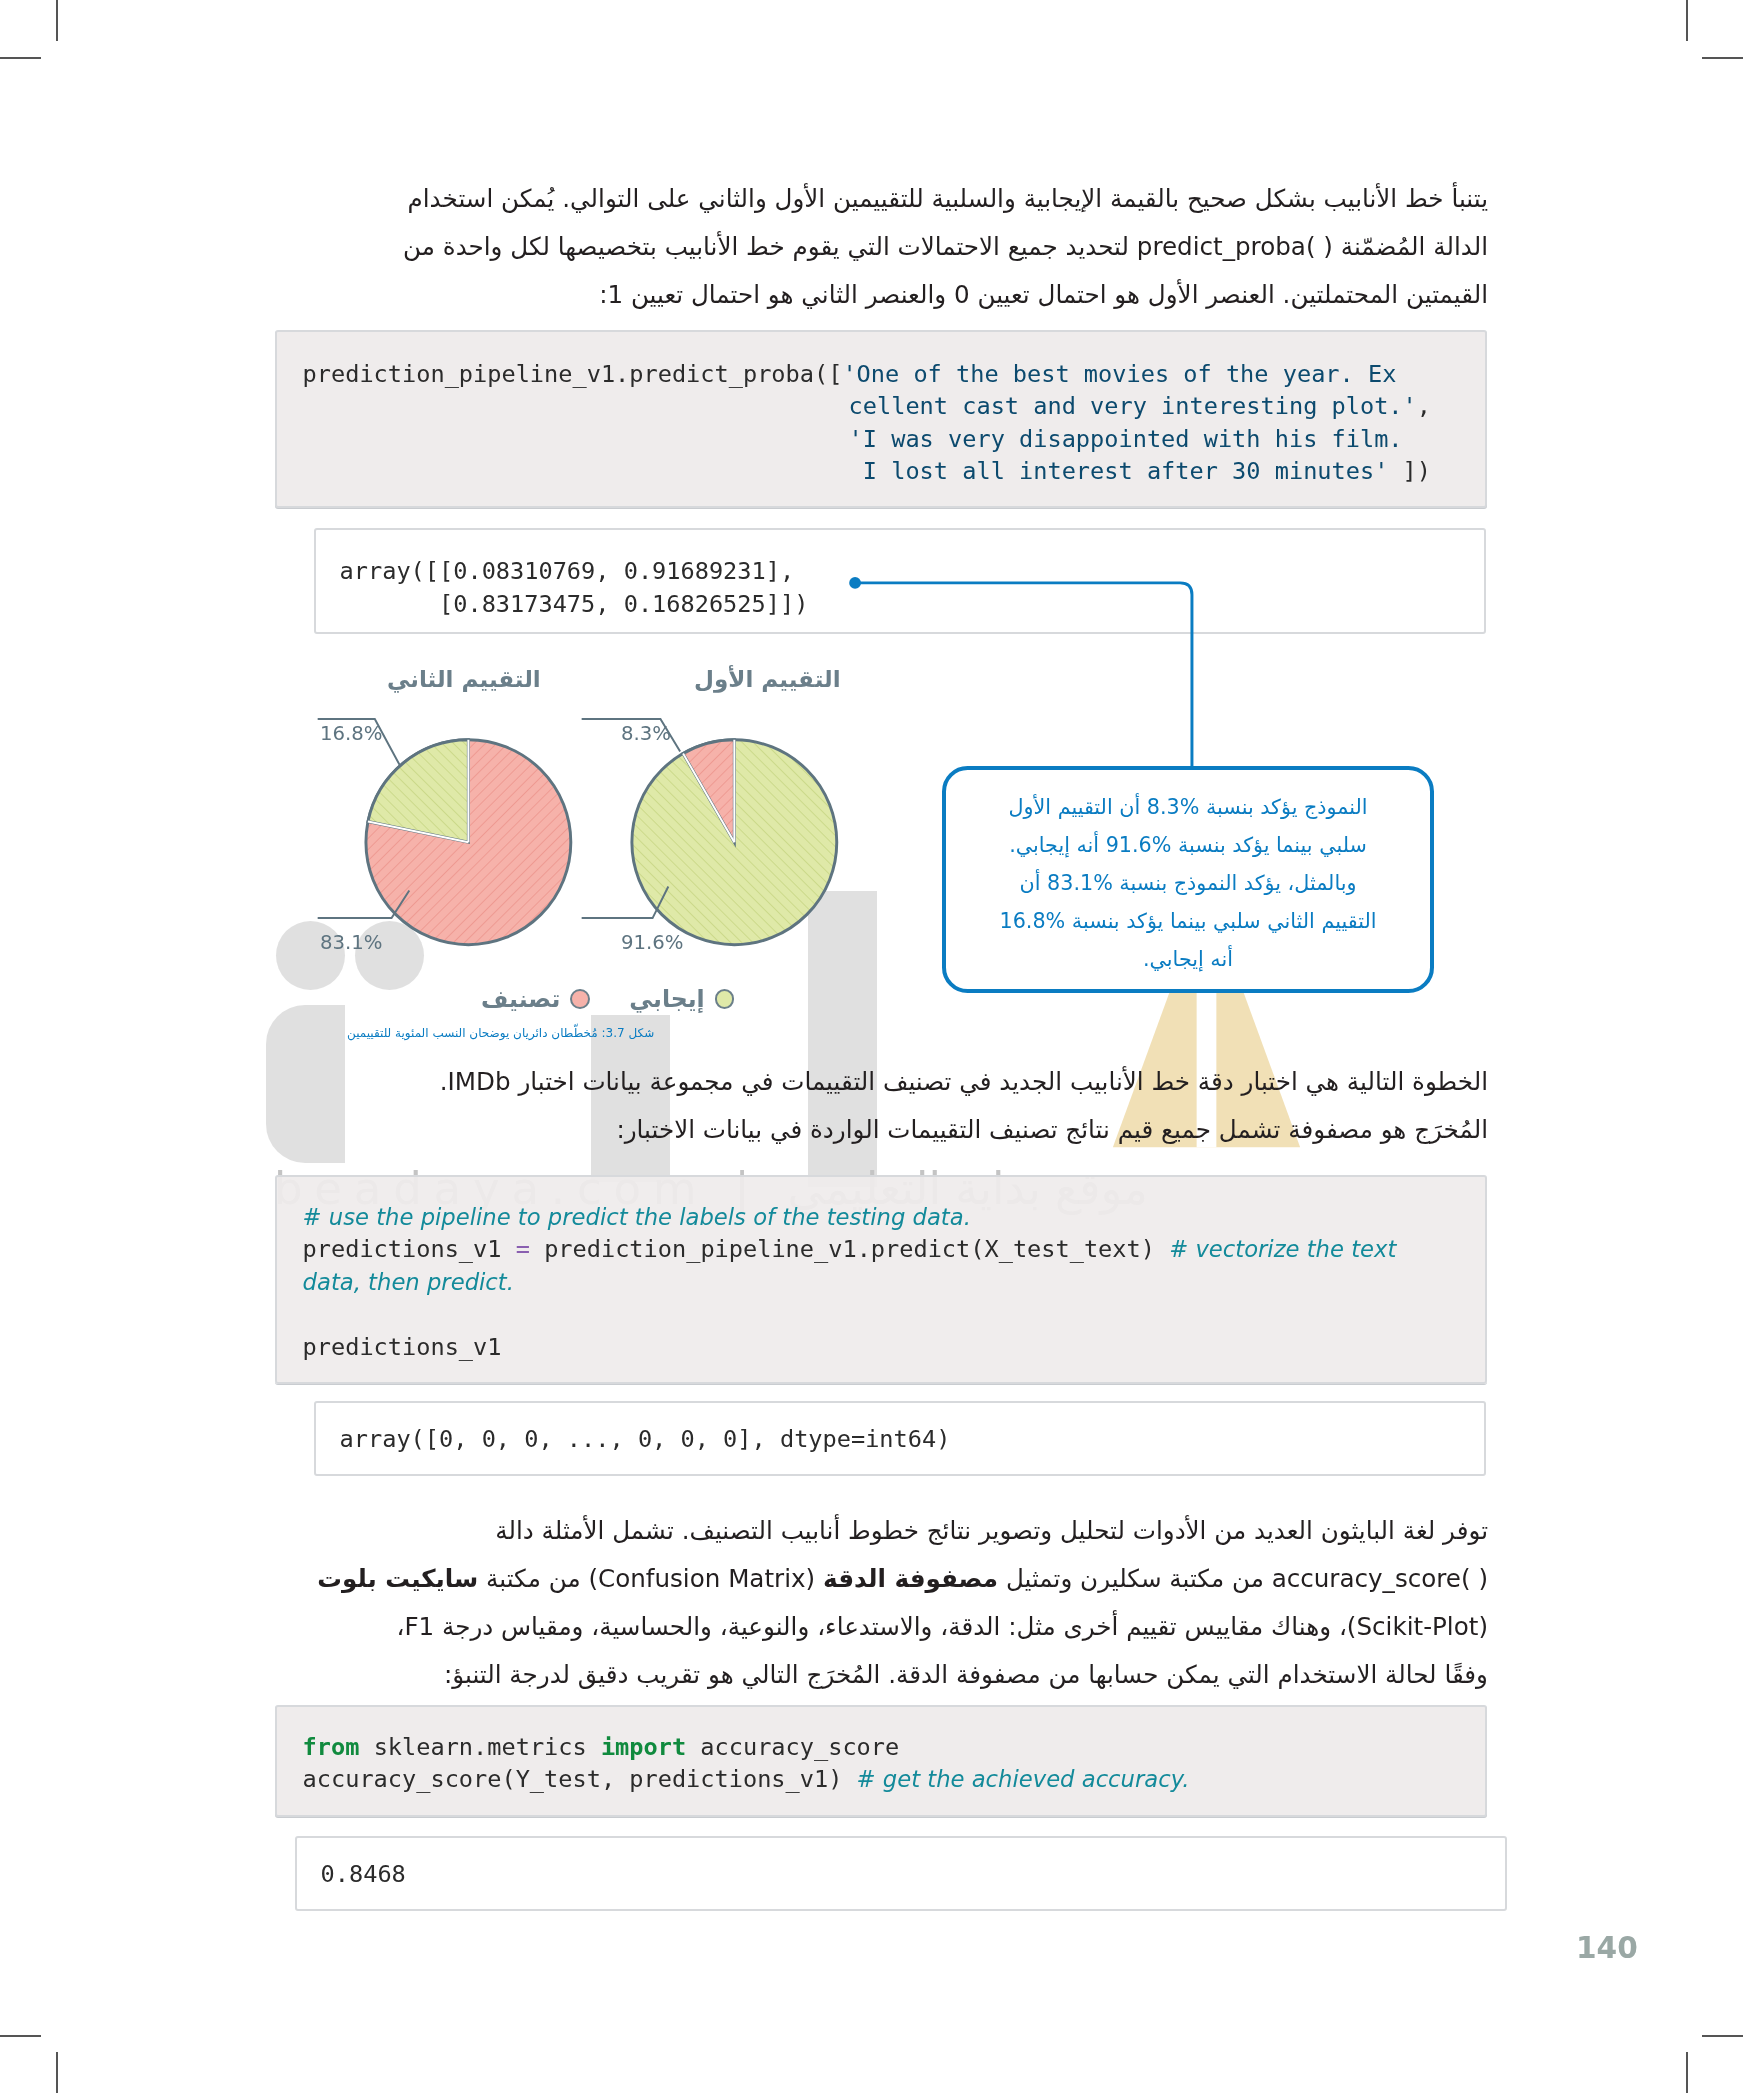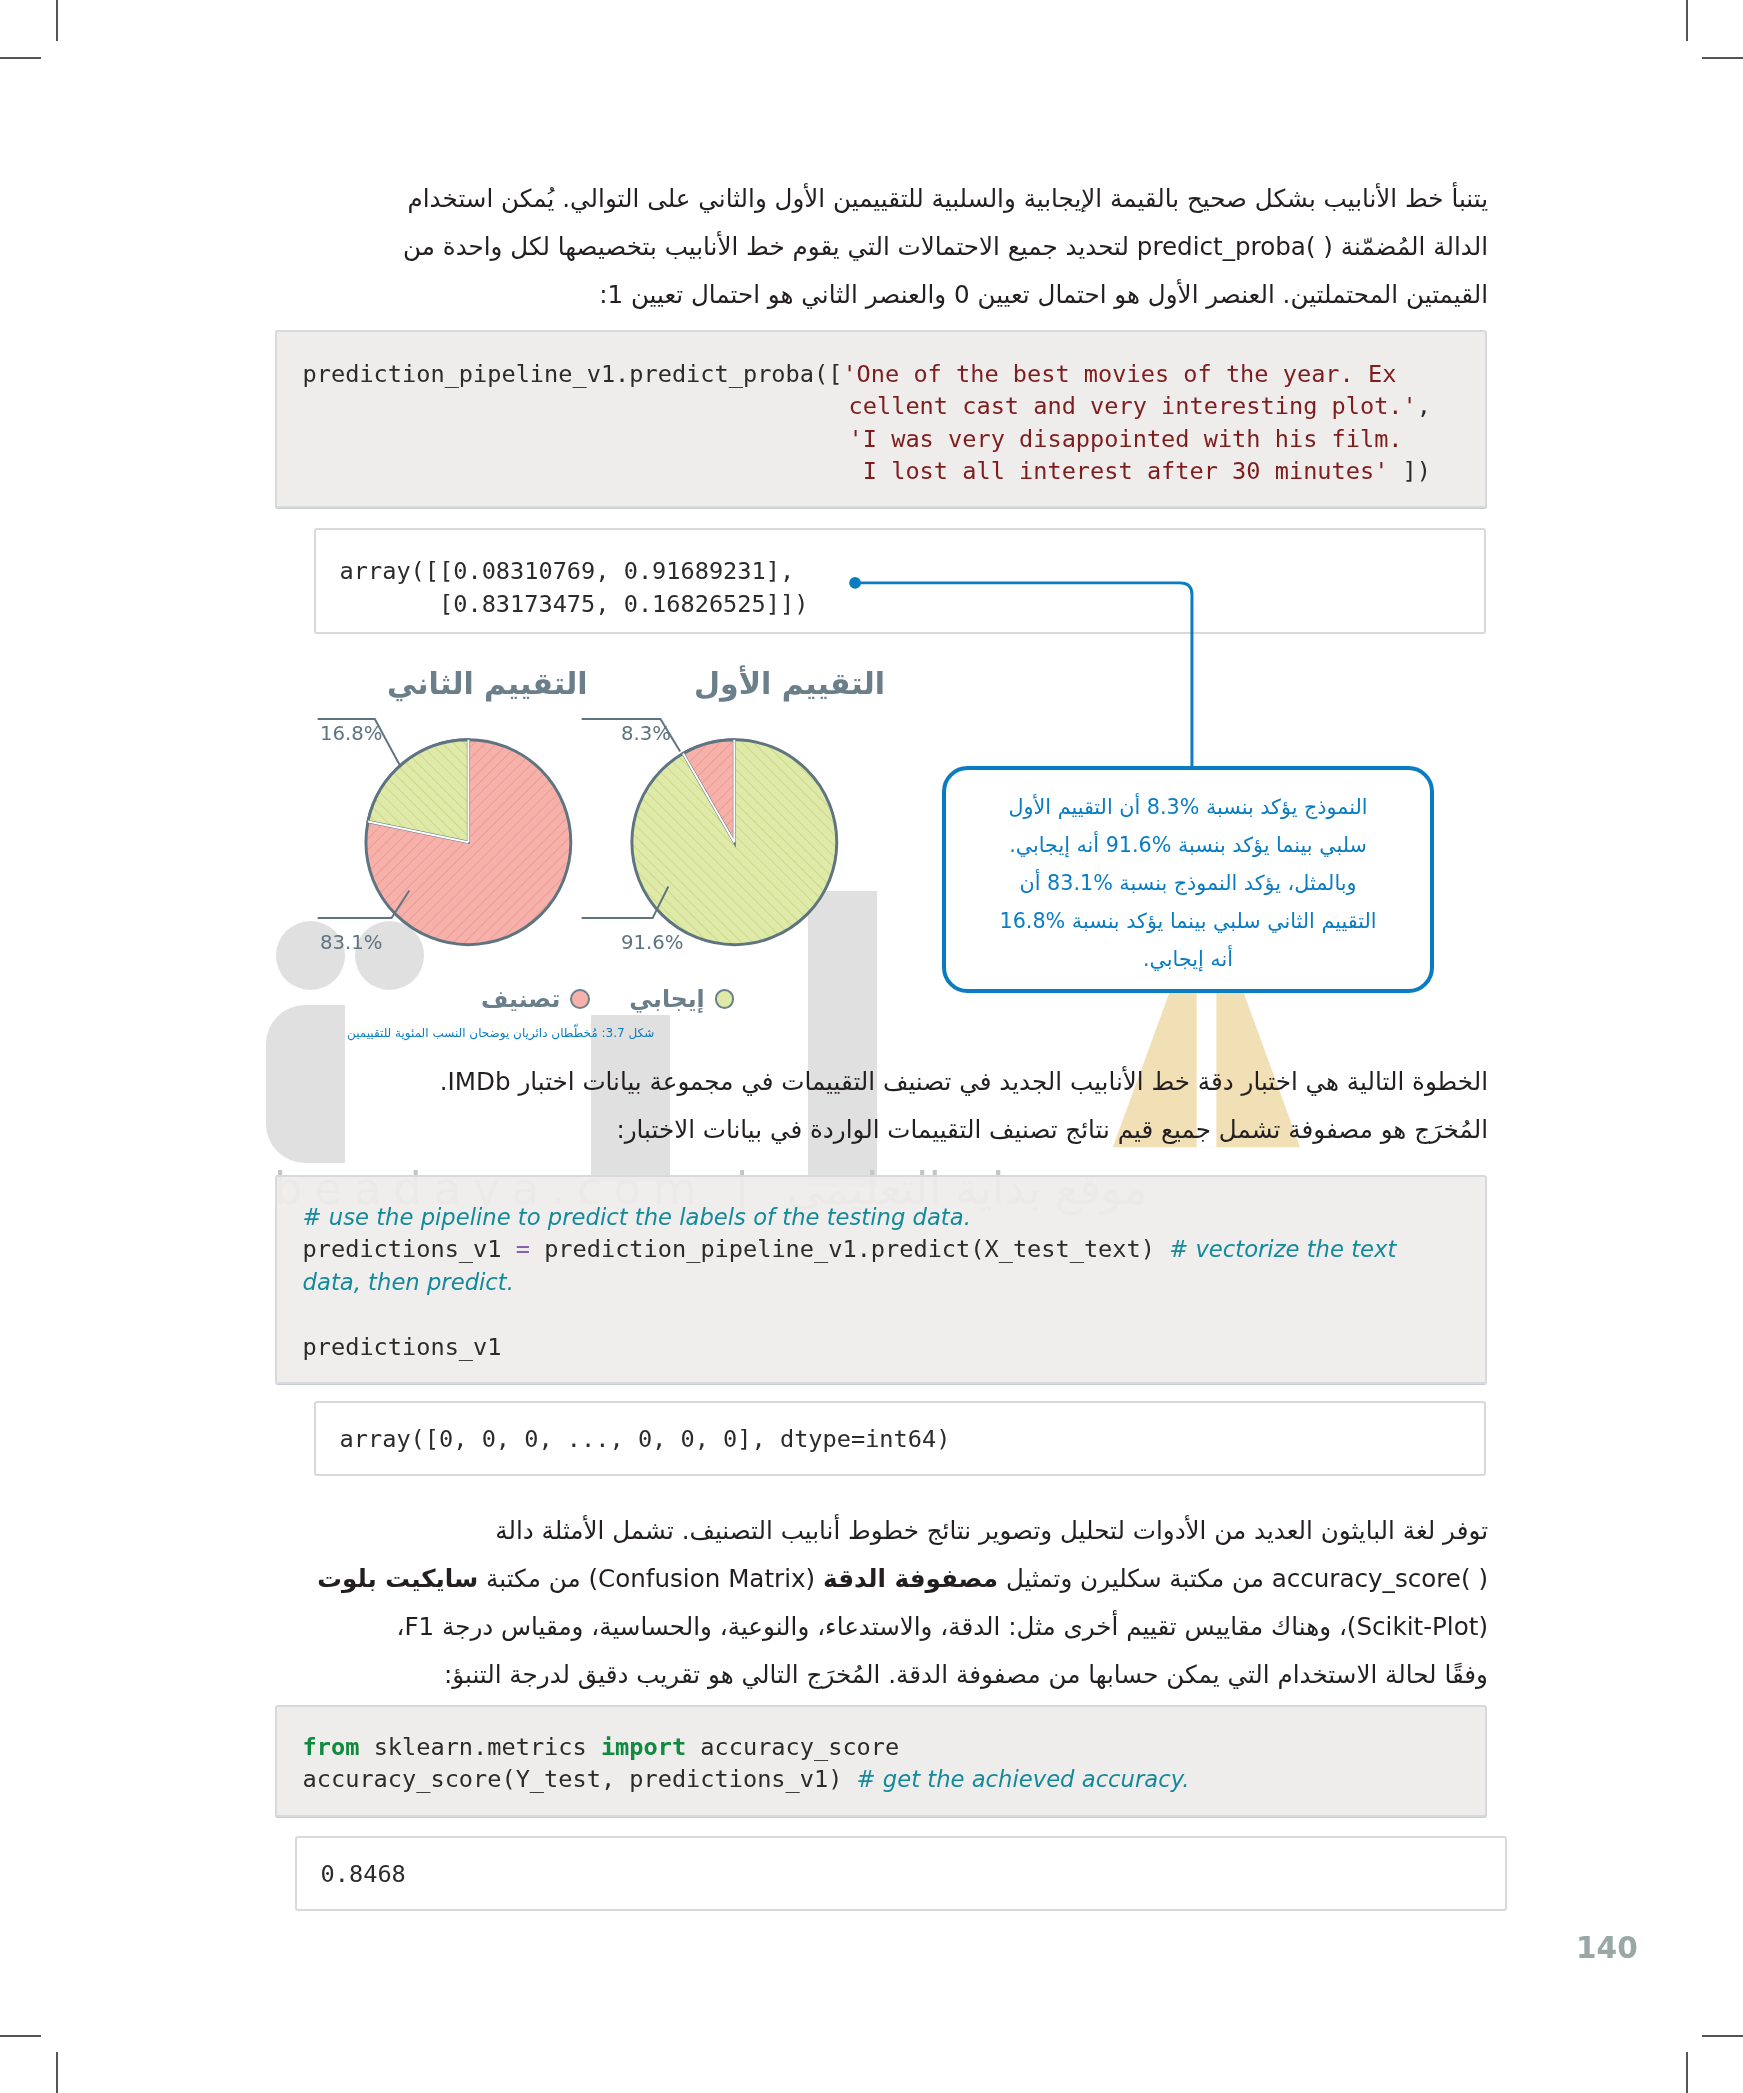--- a/index.html
+++ b/index.html
@@ -27,7 +27,7 @@
     .out  { position:absolute; background:#ffffff; border:2px solid #d7d9dc; border-radius:3px; z-index:2; }
     .mono { font-family:"DejaVu Sans Mono", "Liberation Mono", monospace; font-size:23.6px; line-height:32.5px;
             white-space:pre; color:#2b2b2b; }
-    .str  { color:#7f1d1d; }
+    .str  { color:#0c4a6e; }
     .kw   { color:#108a3e; font-weight:bold; }
     .cm   { color:#138a9a; font-style:italic; font-family:"DejaVu Sans", sans-serif; font-size:22.7px; }
     .op   { color:#8a5fb0; }

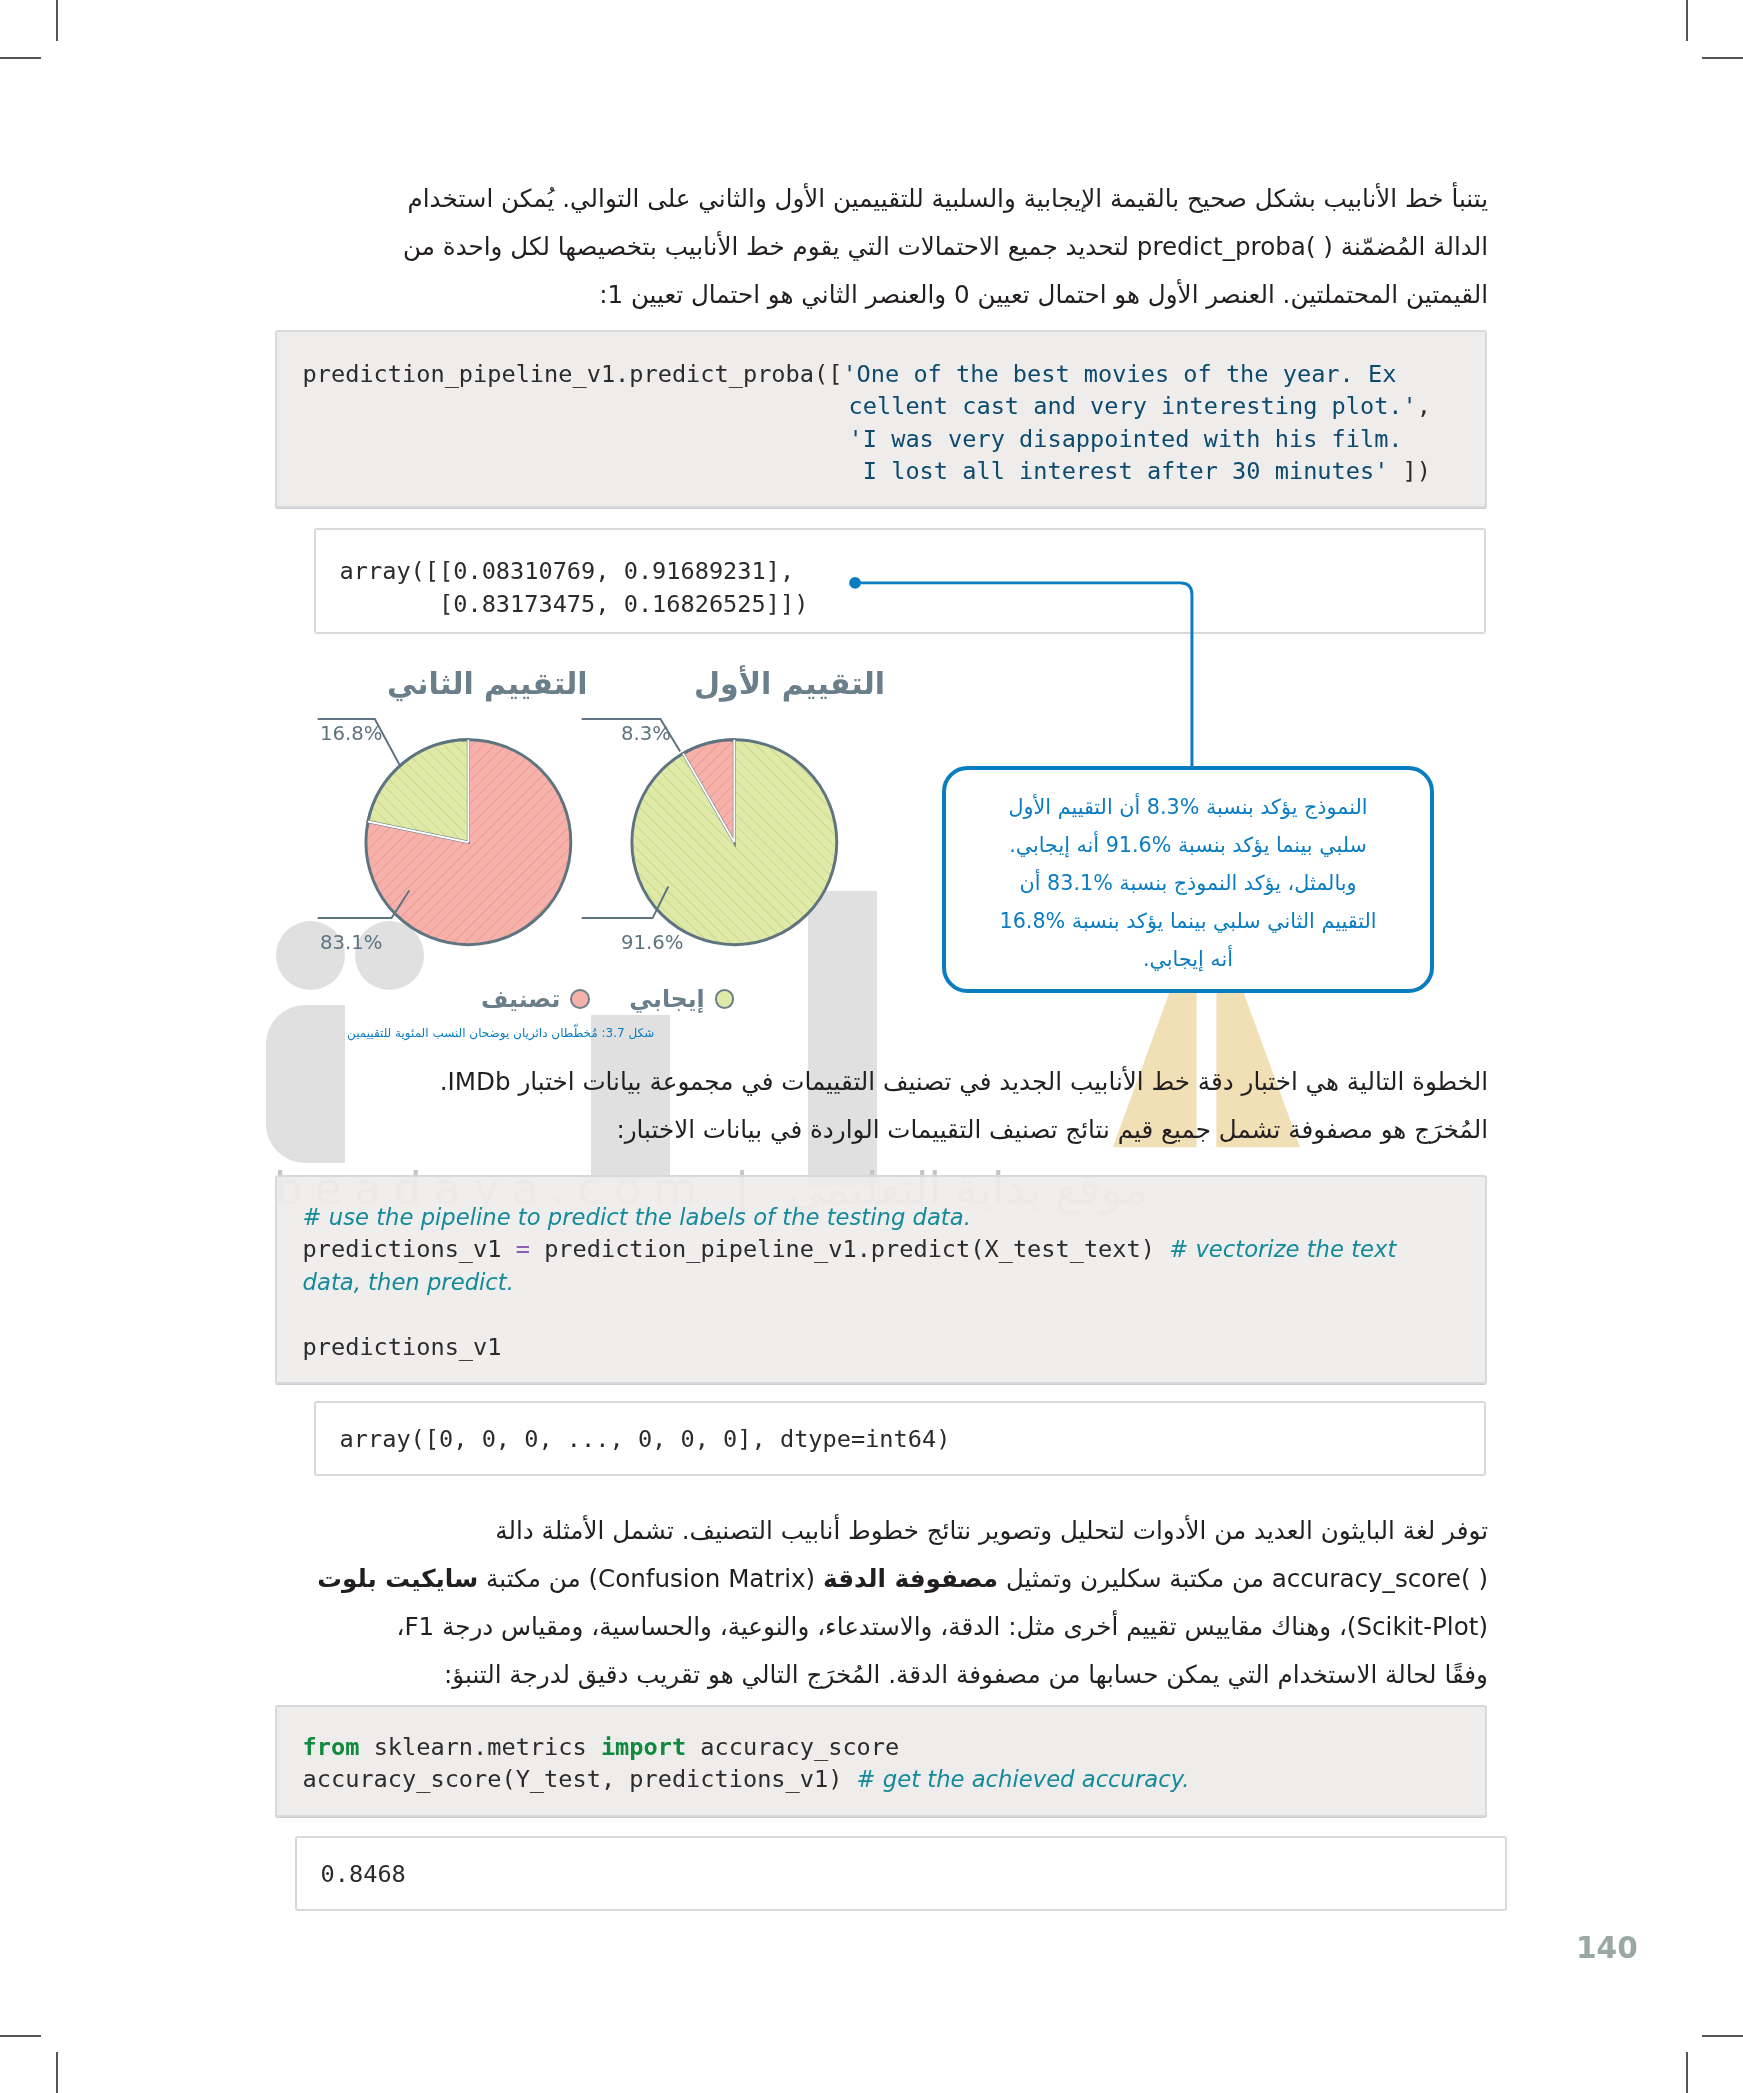--- a/index.html
+++ b/index.html
@@ -33,7 +33,7 @@
     .op   { color:#8a5fb0; }
 
     .pie-title { position:absolute; direction:rtl; font-family:"DejaVu Sans", sans-serif; font-weight:bold;
-                 font-size:30px; color:#6b7f8a; z-index:3; }
+                 font-size:23px; color:#6b7f8a; z-index:3; }
     .pct { position:absolute; font-family:"DejaVu Sans", sans-serif; font-size:19.7px; color:#5e7480; z-index:3; }
 
     .callout { position:absolute; border:4.9px solid #0a7cc2; border-radius:25.6px; background:#ffffff;

